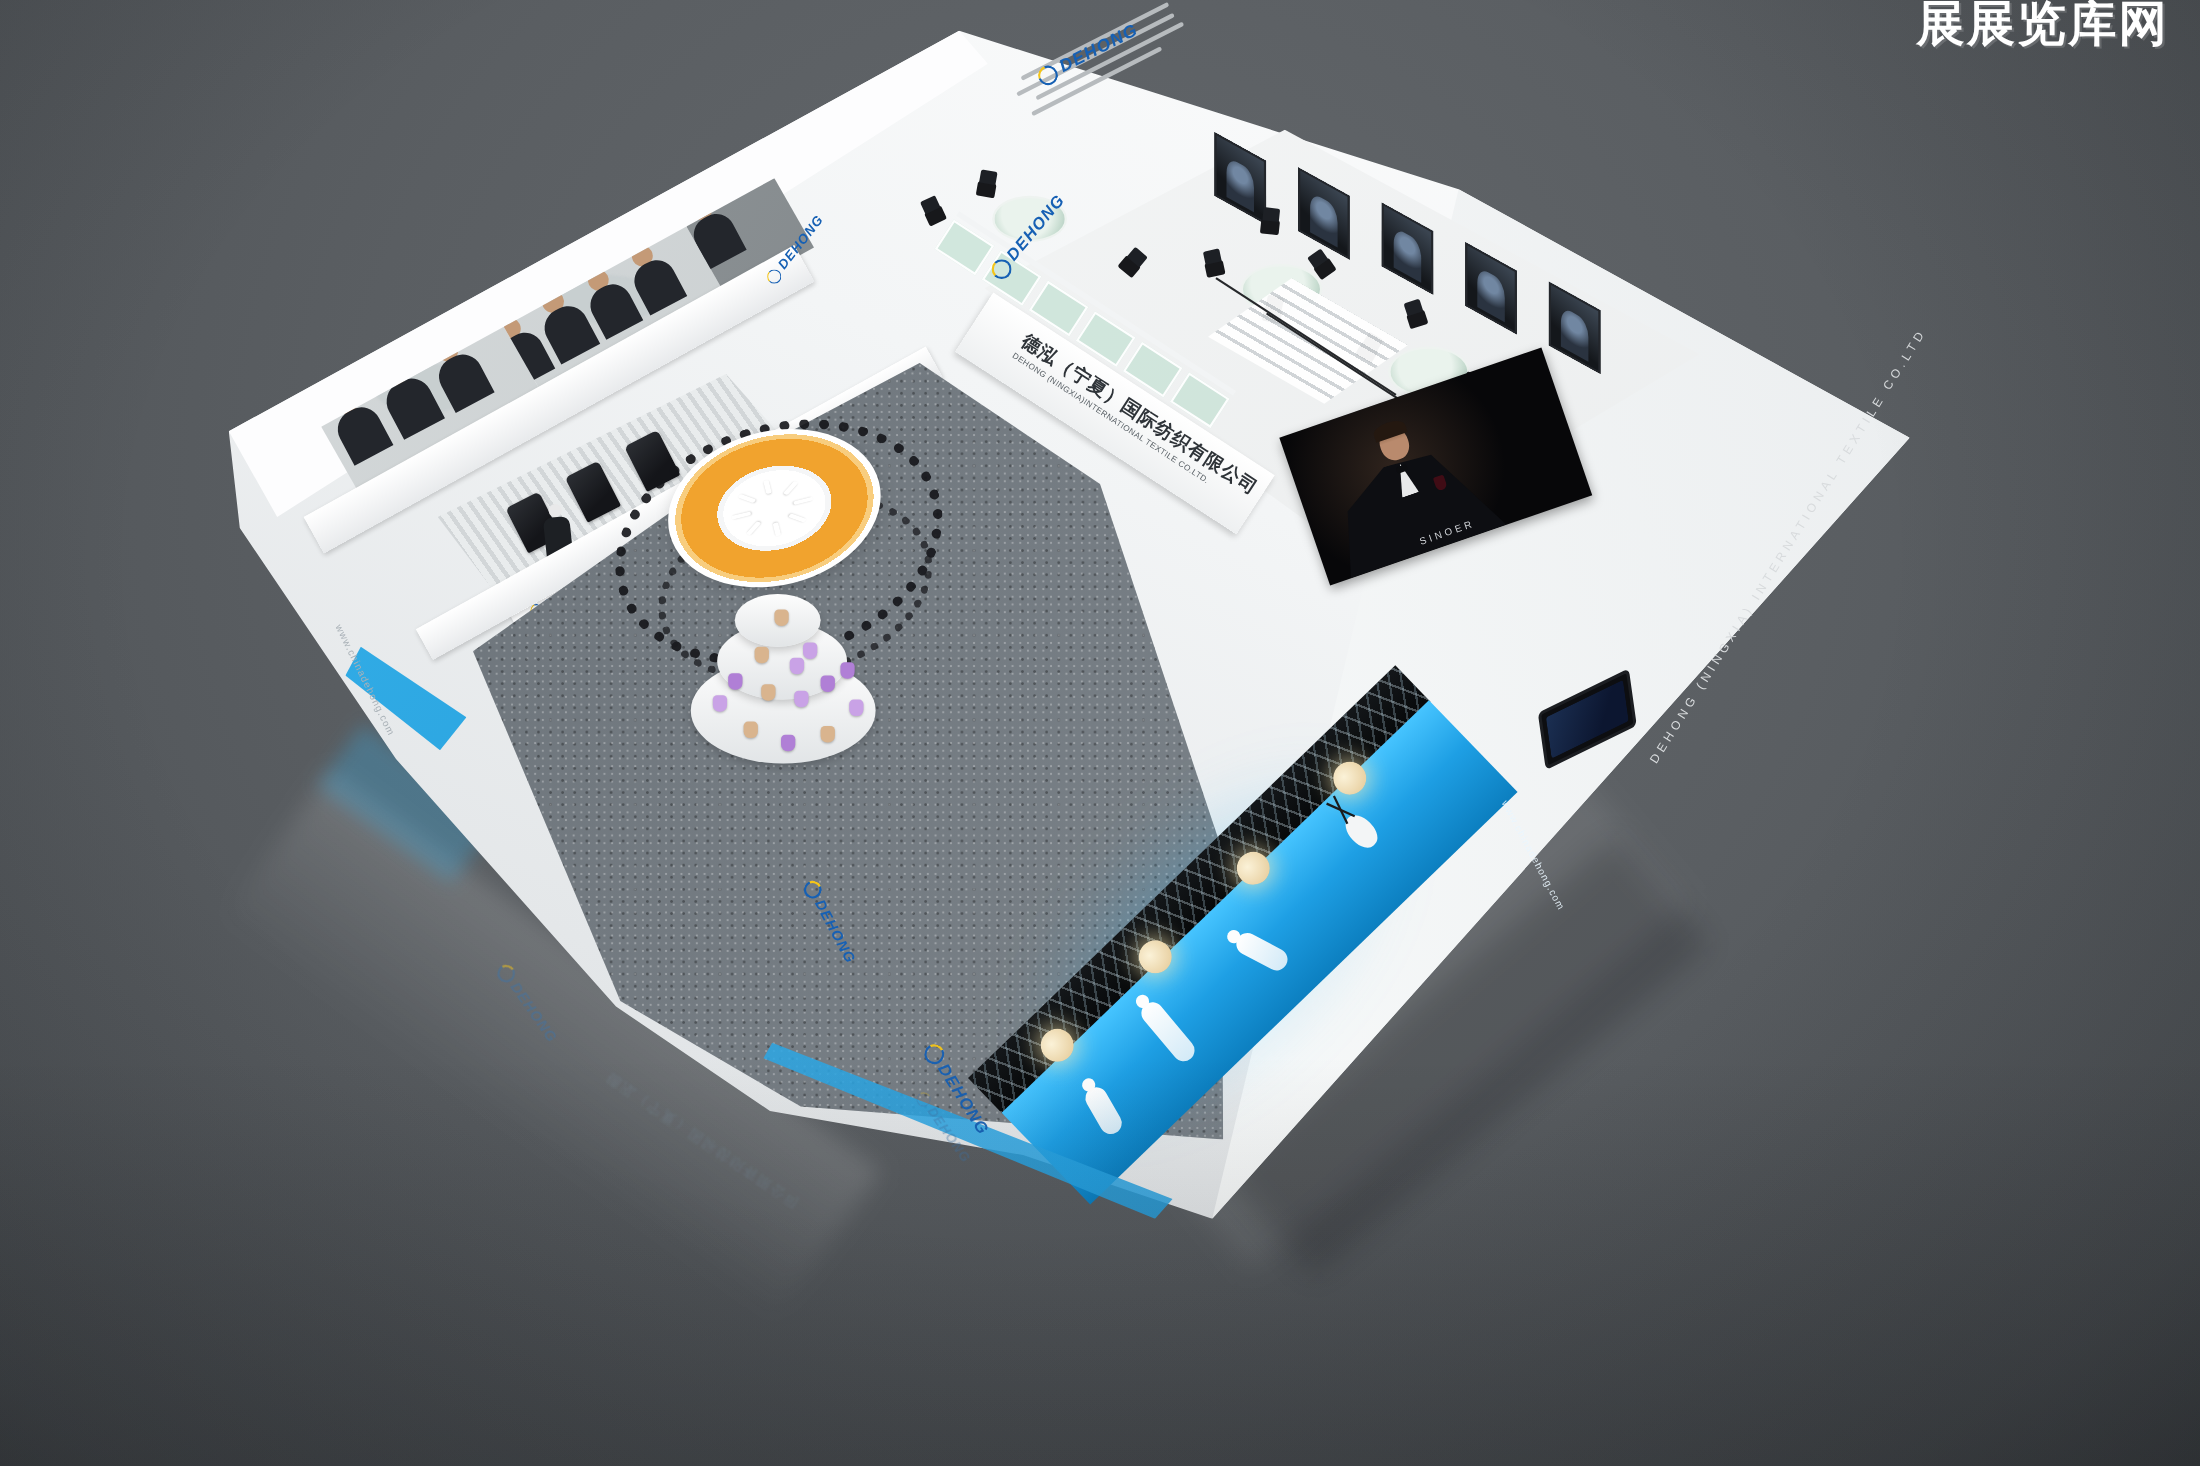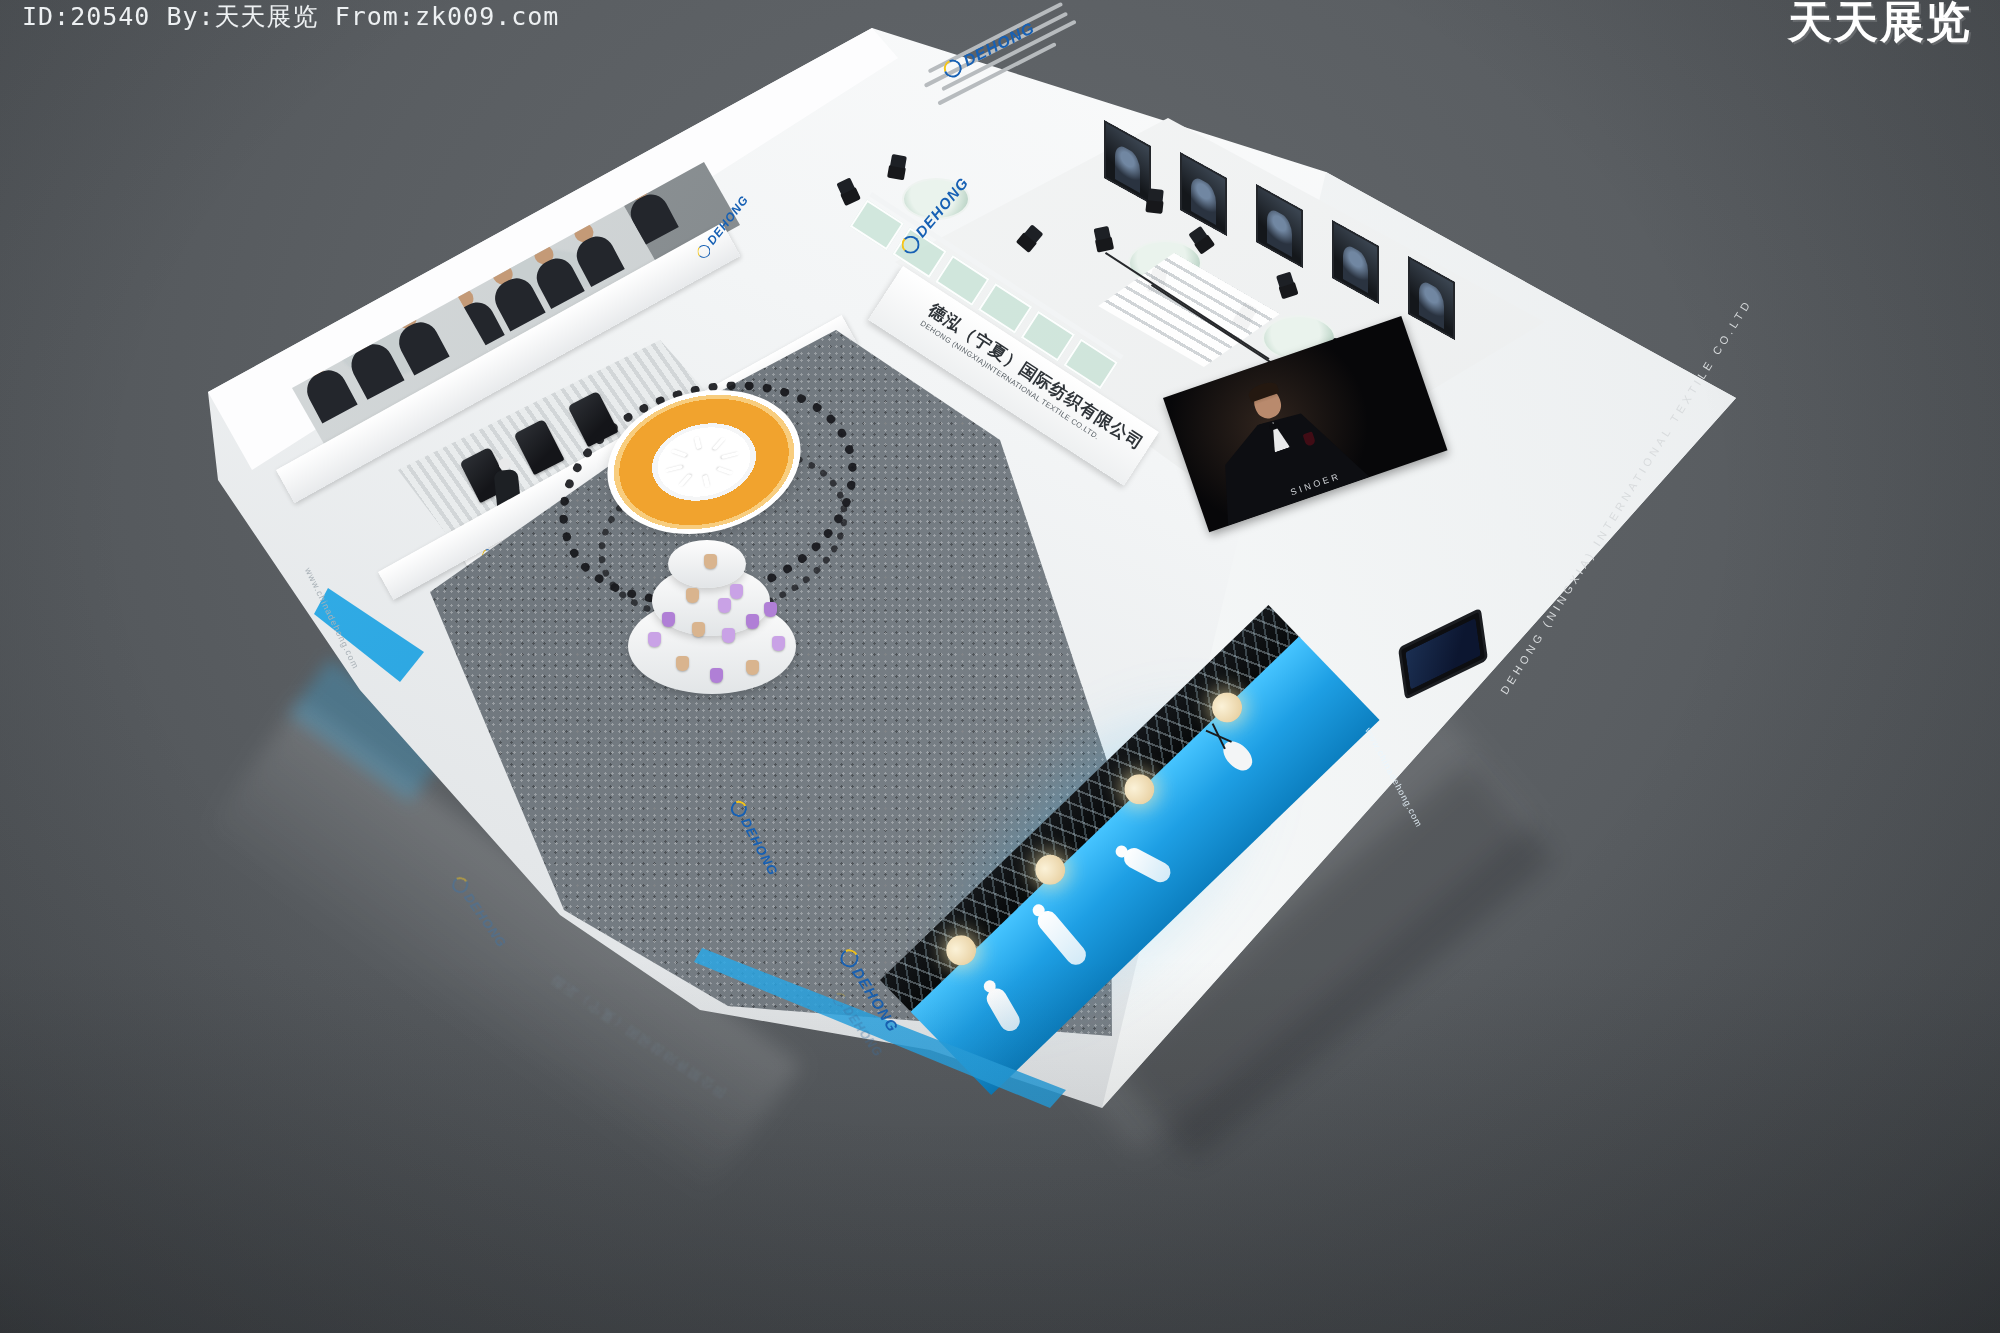--- a/index.html
+++ b/index.html
@@ -409,7 +409,6 @@
 
   <div class="full vignette"></div>
 
-  <div class="abs wm-left">ID:20540 By:天天展览 From:zk009.com</div>
   <div class="abs wm-right">
     <span class="wm-right-logo">天天展览</span>
   </div>

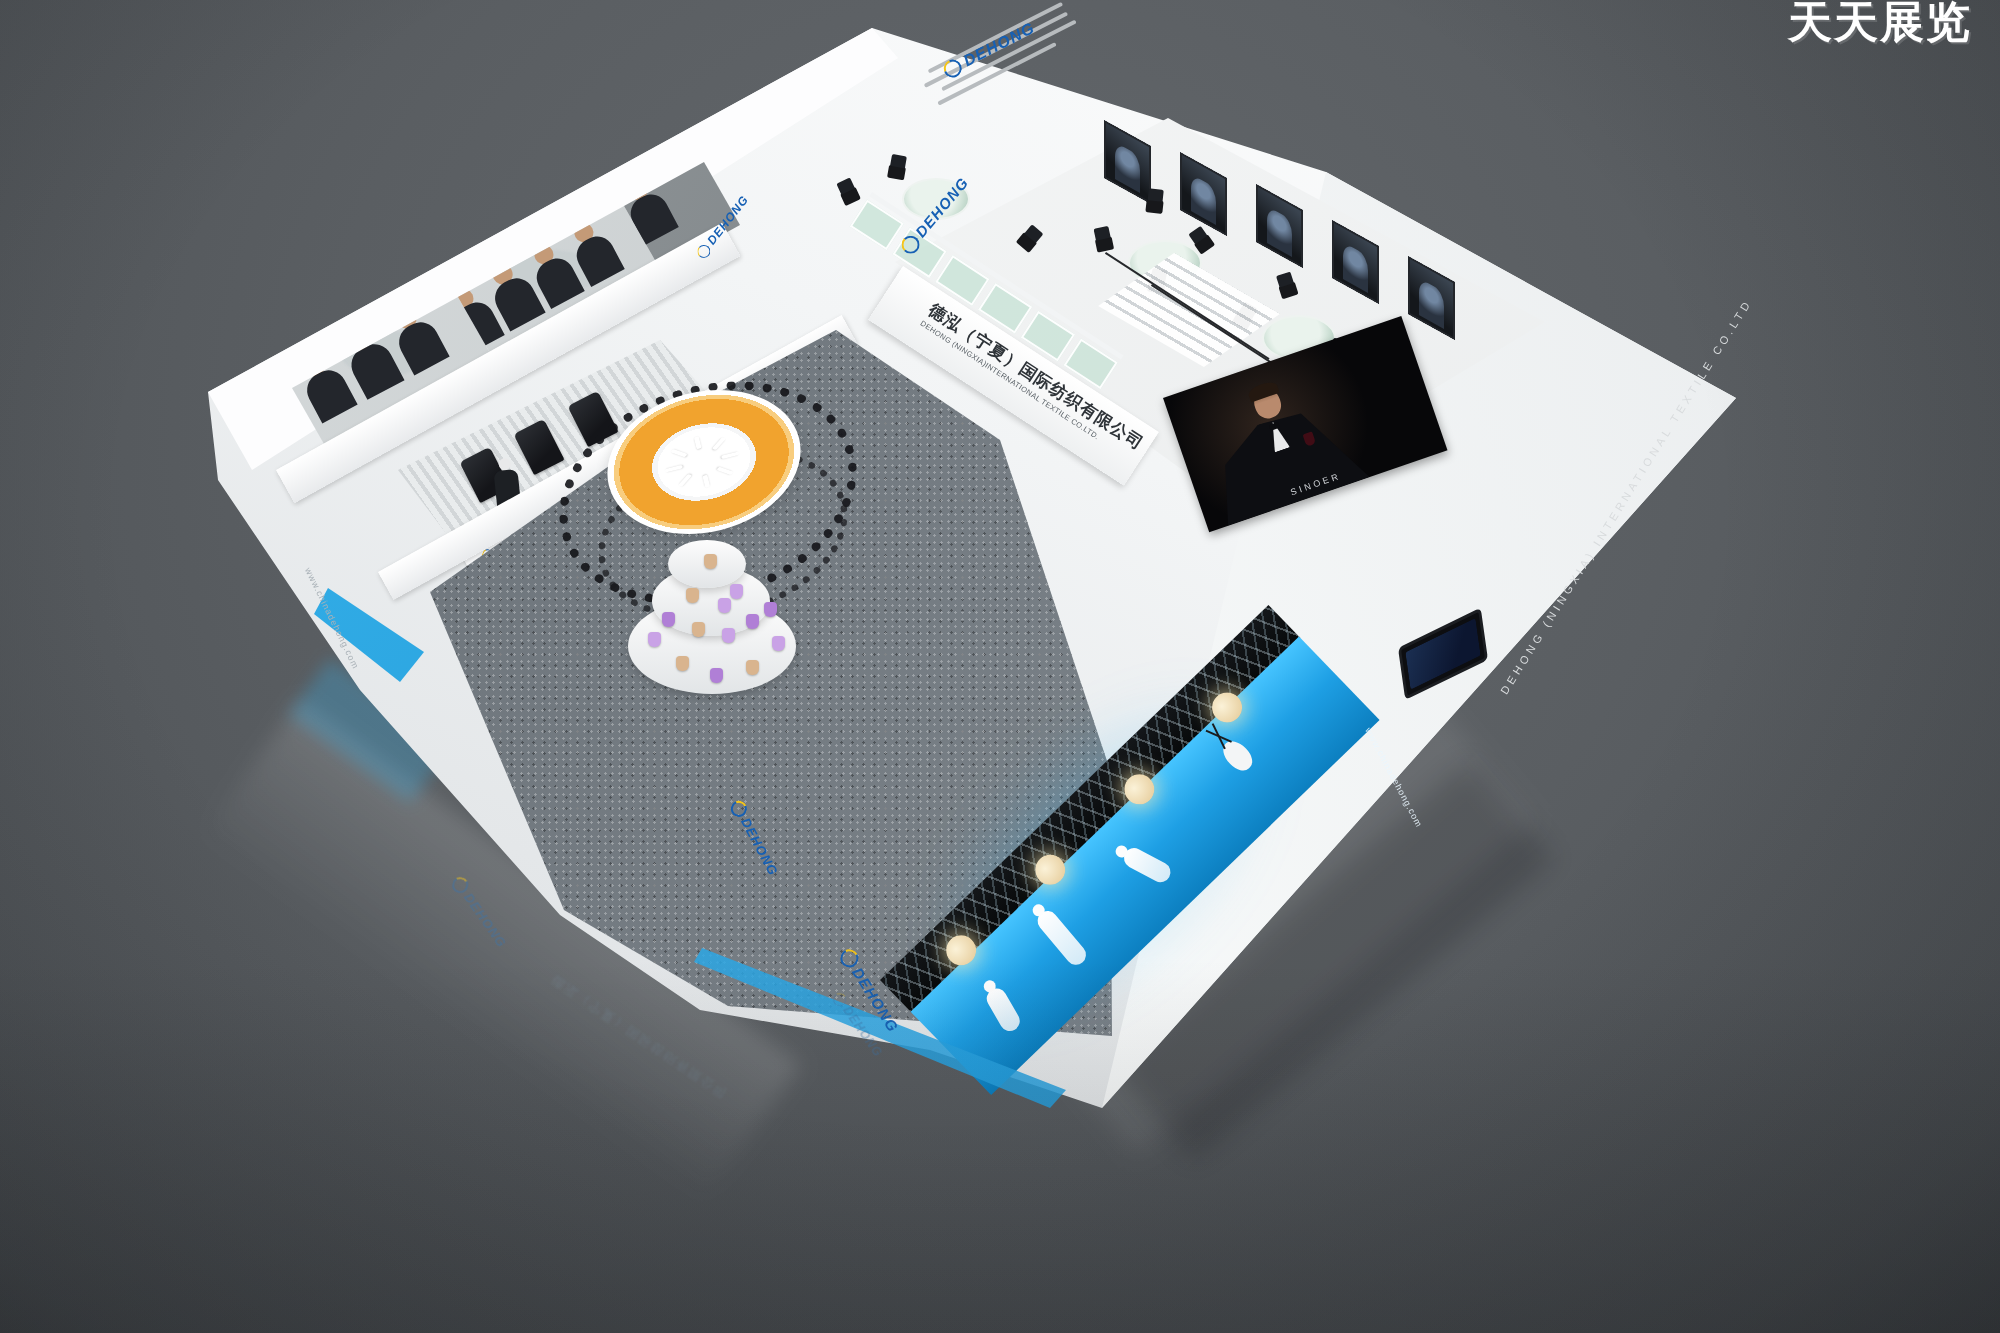--- a/index.html
+++ b/index.html
@@ -410,7 +410,7 @@
   <div class="full vignette"></div>
 
   <div class="abs wm-right">
-    <span class="wm-right-logo">天天展览</span>
+    <span class="wm-right-logo">展展览库网</span>
   </div>
 
 </div>

